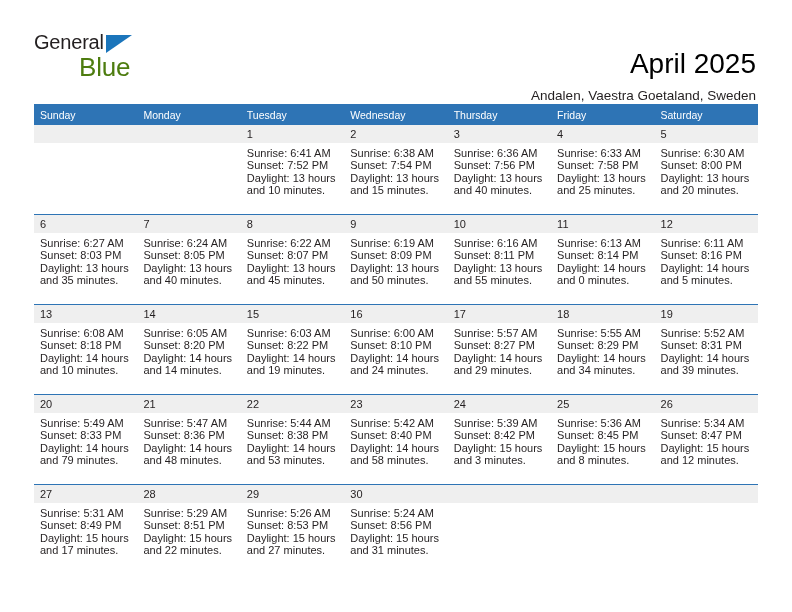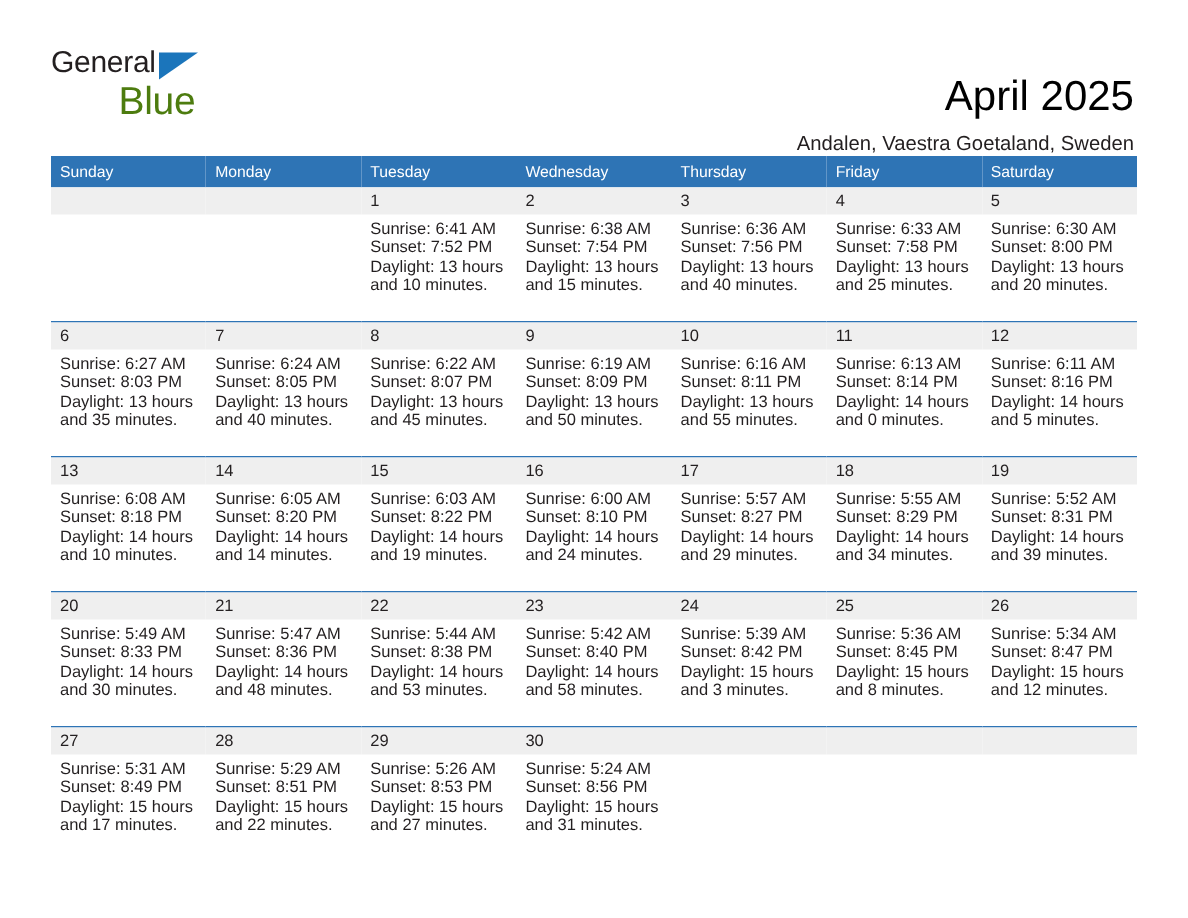--- a/index.html
+++ b/index.html
@@ -432,7 +432,7 @@
                 <div>Sunrise: 5:49 AM</div>
                 <div>Sunset: 8:33 PM</div>
                 <div>Daylight: 14 hours</div>
-                <div>and 30 minutes.</div>
+                <div>and 79 minutes.</div>
               </div>
             </div>
           </td>

